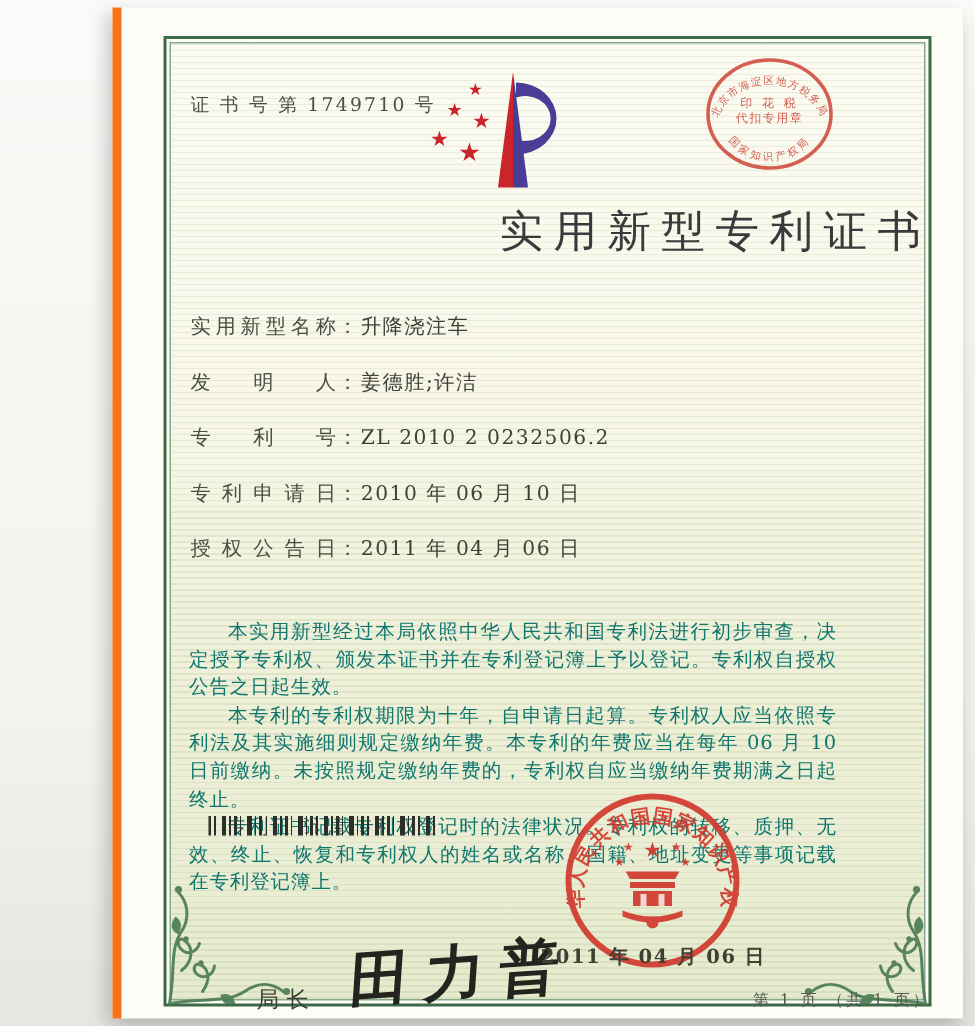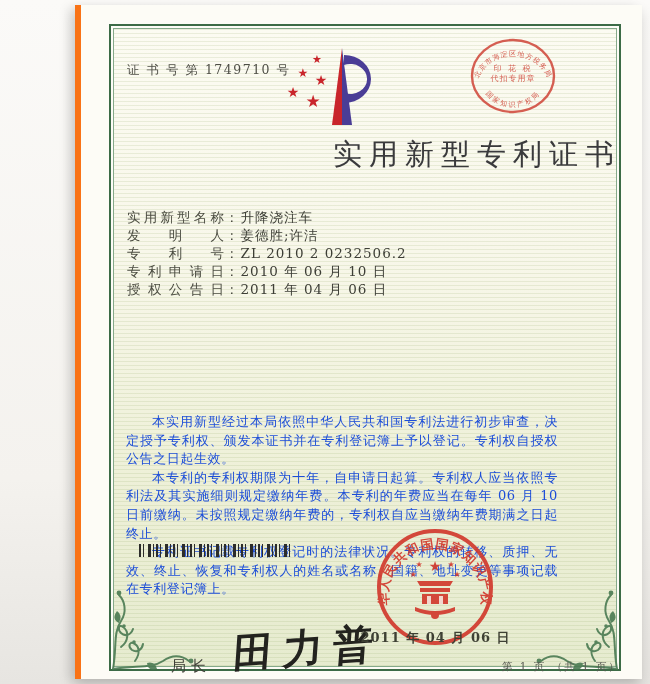--- a/index.html
+++ b/index.html
@@ -46,7 +46,7 @@
     letter-spacing:7px; color:#3a3a3c;
   }
 
-  .fields { position:absolute; left:46px; top:204px; display:flex; flex-direction:column; }
+  .fields { position:absolute; left:46px; top:204px; display:flex; flex-direction:column; gap:19px; }
   .field-row { font-size:13.5px; color:#44453c; white-space:nowrap; }
   .f-label {
     display:inline-block; width:98px; vertical-align:bottom;

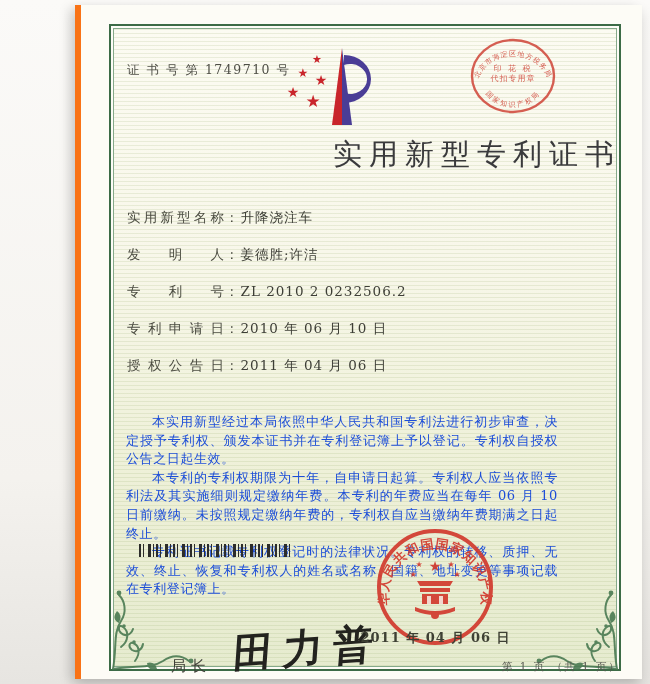--- a/index.html
+++ b/index.html
@@ -58,7 +58,7 @@
   .body-text {
     position:absolute; left:45px; top:408px; width:432px;
     font-size:13px; line-height:18.6px; letter-spacing:.6px;
-    color:#1d4ed8; text-align:justify;
+    color:#0f766e; text-align:justify;
   }
   .body-text p { text-indent:2em; }
 

